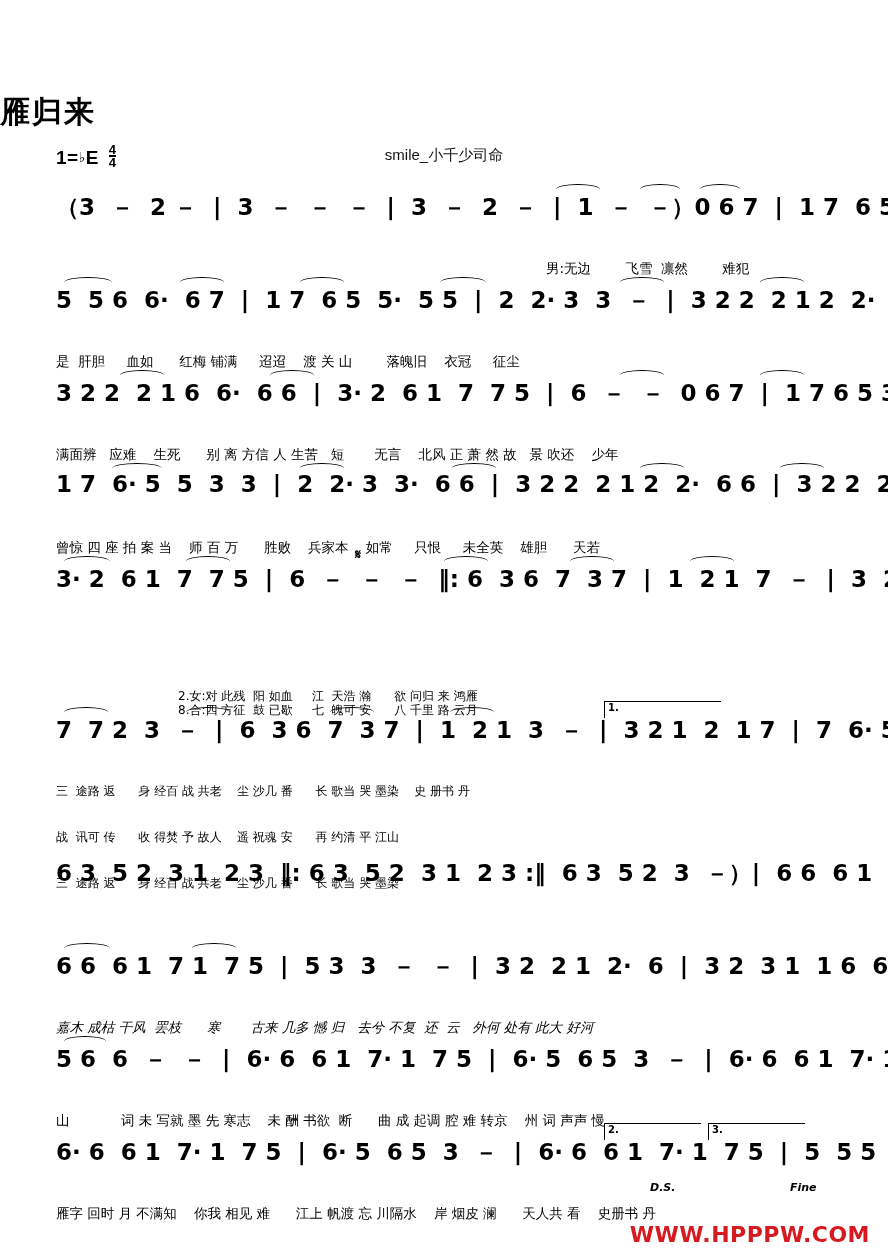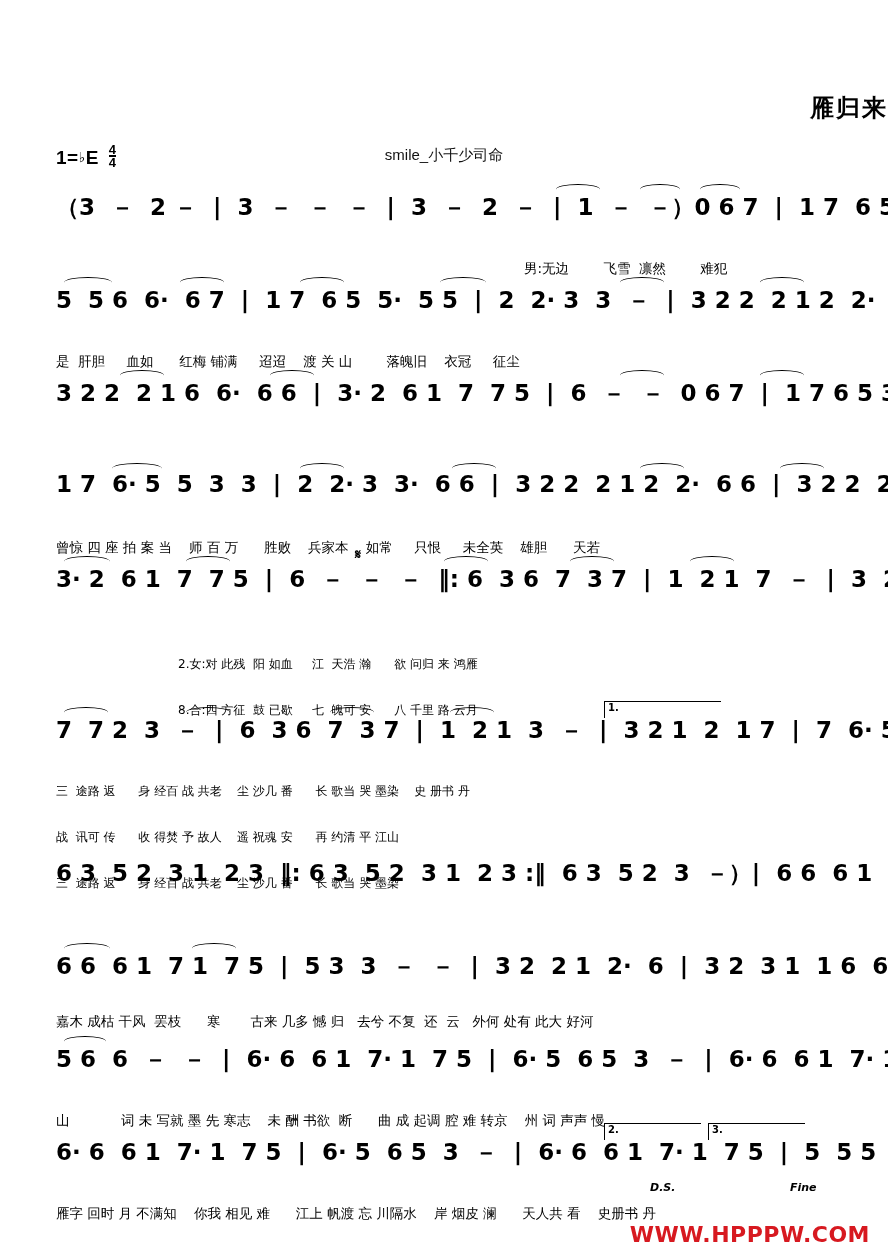--- a/index.html
+++ b/index.html
@@ -12,8 +12,8 @@
 
   
   .title{
-    position:absolute;top:92px;left:0;width:888px;text-align:right;
-    font-size:24px;font-weight:bold;letter-spacing:2px;
+    position:absolute;top:92px;left:0;width:888px;text-align:left;
+    font-size:30px;font-weight:bold;letter-spacing:2px;
     font-family:"DejaVu Sans","Liberation Sans",sans-serif;
   }
   .subtitle{

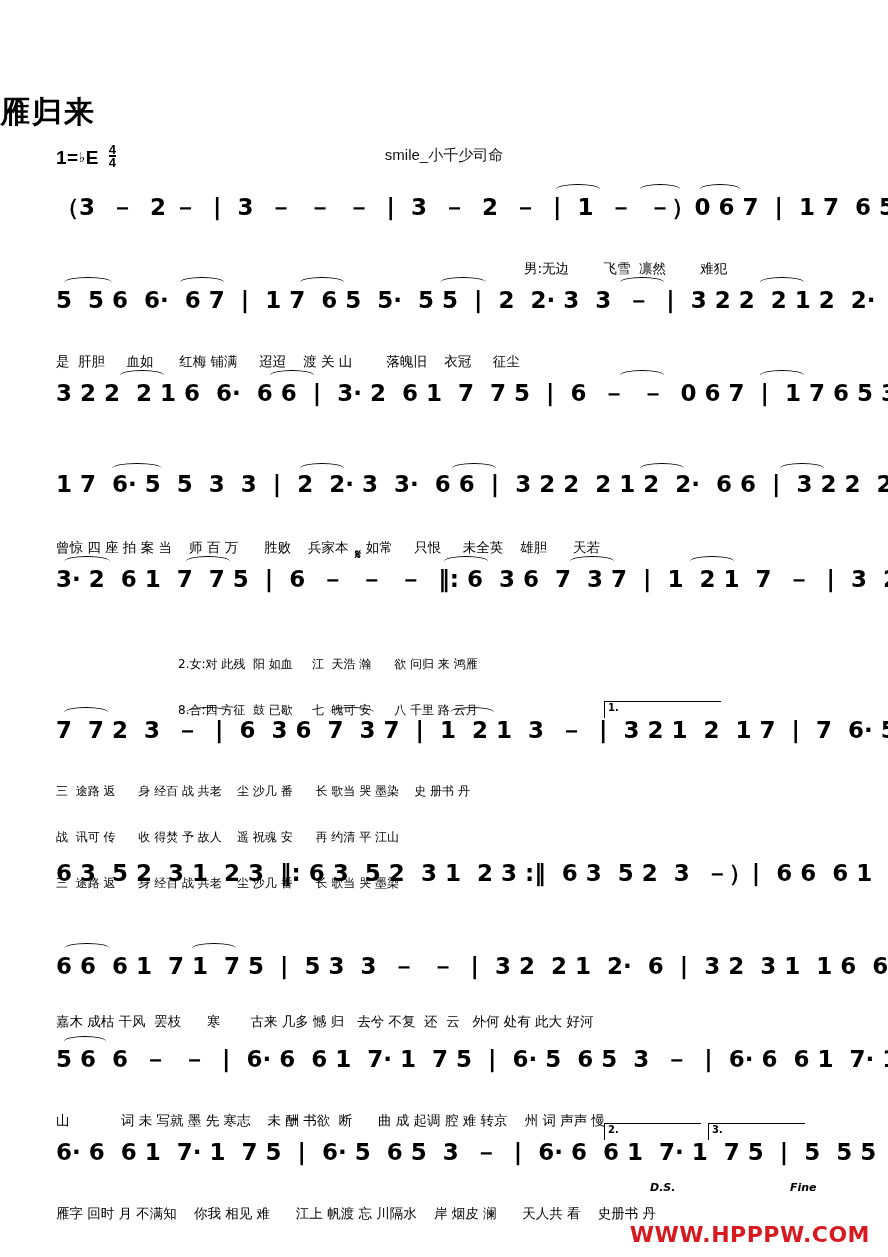--- a/index.html
+++ b/index.html
@@ -92,7 +92,7 @@
       <div class="slur" style="left:700px;top:-8px;width:40px;"></div>
     </div>
     <div class="lyr" style="top:34px;">
-      <span style="left:524px;">男:无边        飞雪  凛然        难犯</span>
+      <span style="left:546px;">男:无边        飞雪  凛然        难犯</span>
     </div>
   </div>
 

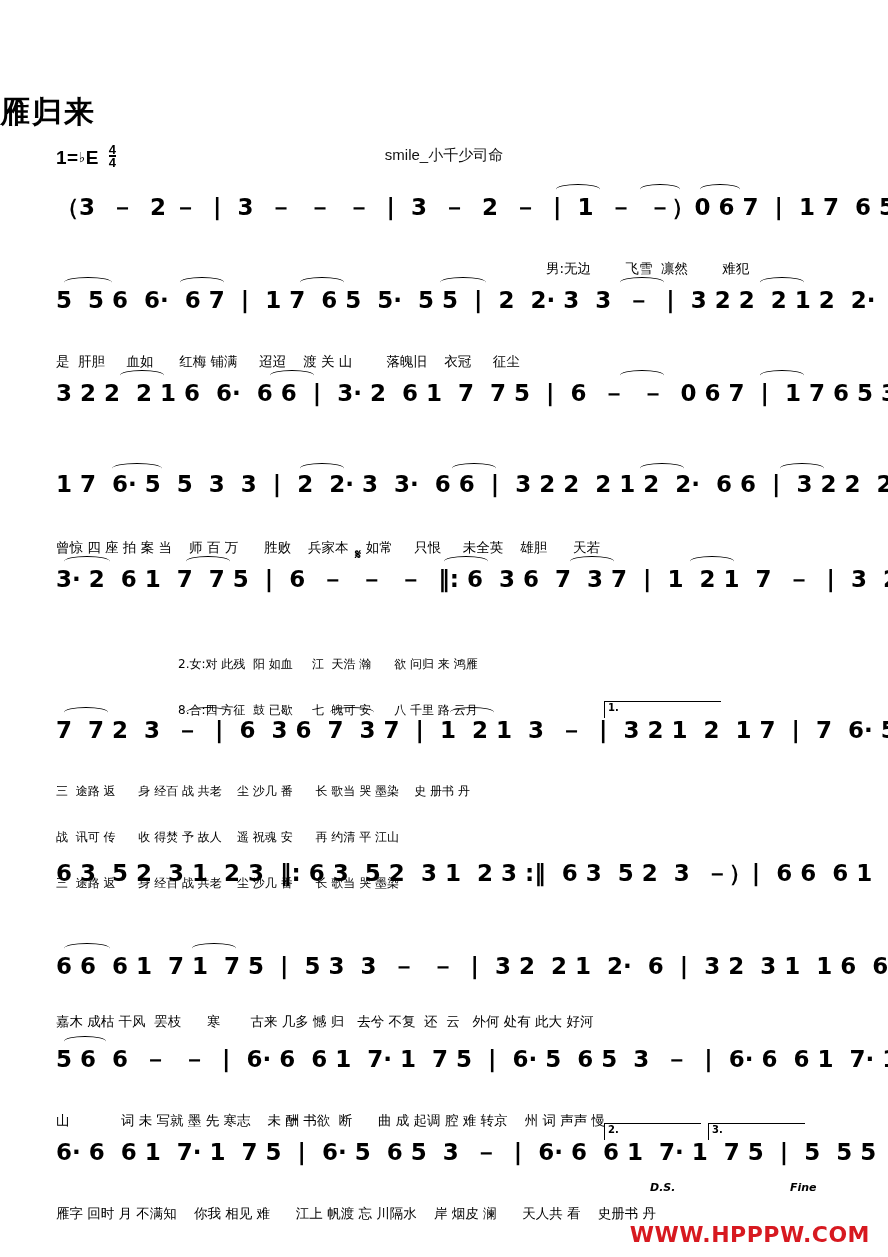--- a/index.html
+++ b/index.html
@@ -119,6 +119,9 @@
       <div class="slur" style="left:620px;top:-8px;width:44px;"></div>
       <div class="slur" style="left:760px;top:-8px;width:44px;"></div>
     </div>
+    <div class="lyr" style="top:34px;">
+      <span style="left:56px;">满面辨   应难    生死      别 离 方信 人 生苦   短       无言    北风 正 萧 然 故   景 吹还    少年</span>
+    </div>
   </div>
 
   <div class="system" style="top:471px;">

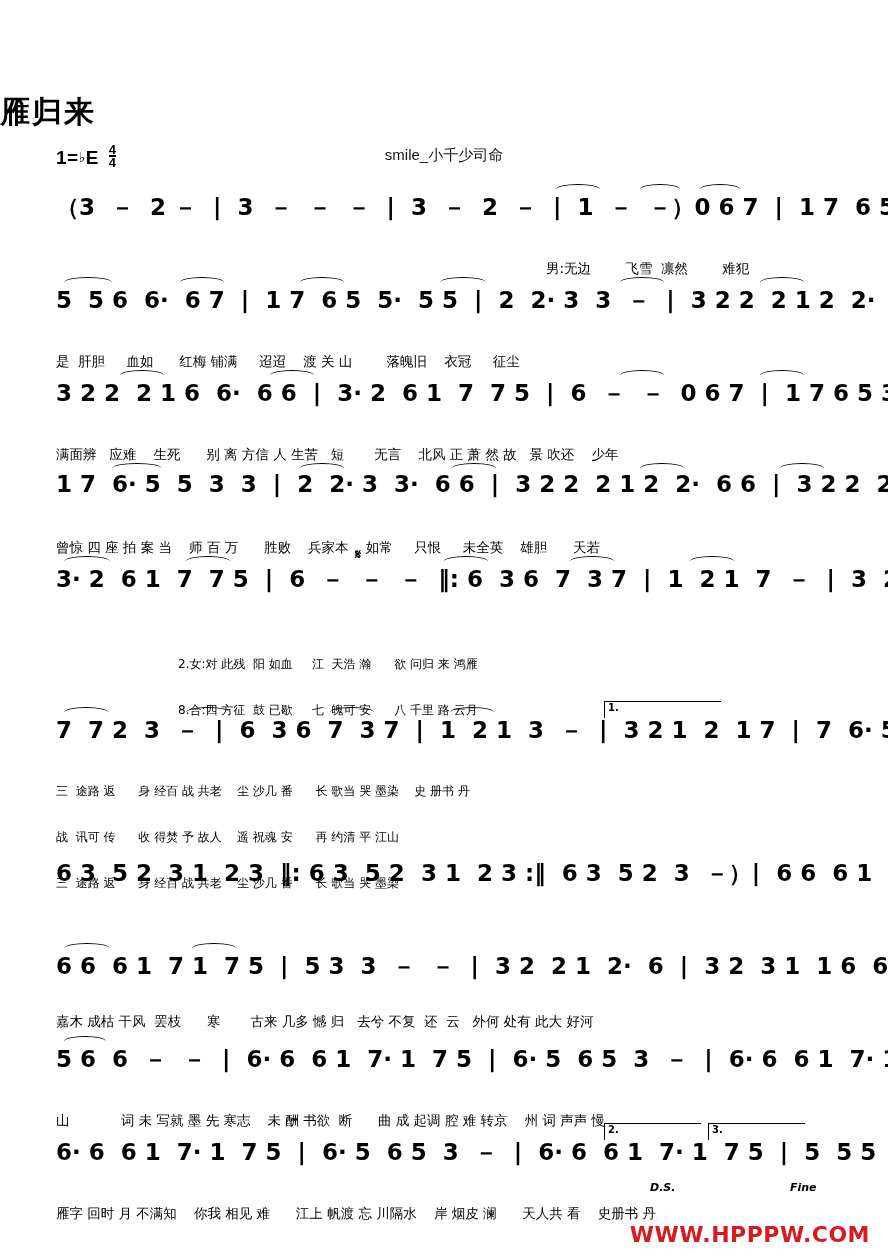--- a/index.html
+++ b/index.html
@@ -149,7 +149,7 @@
       <span class="segno" style="left:355px;top:-18px;">𝄋</span>
     </div>
     <div class="lyr small" style="top:58px;">
-      <span style="left:56px;">                                2.女:对 此残  阳 如血     江  天浩 瀚      欲 问归 来 鸿雁</span>
+      <span style="left:56px;margin-top:32px;">                                2.女:对 此残  阳 如血     江  天浩 瀚      欲 问归 来 鸿雁</span>
     </div>
     <div class="lyr small" style="top:82px;">
       <span style="left:56px;">                                8.合:四 方征  鼓 已歇     七  魄可 安      八 千里 路 云月</span>

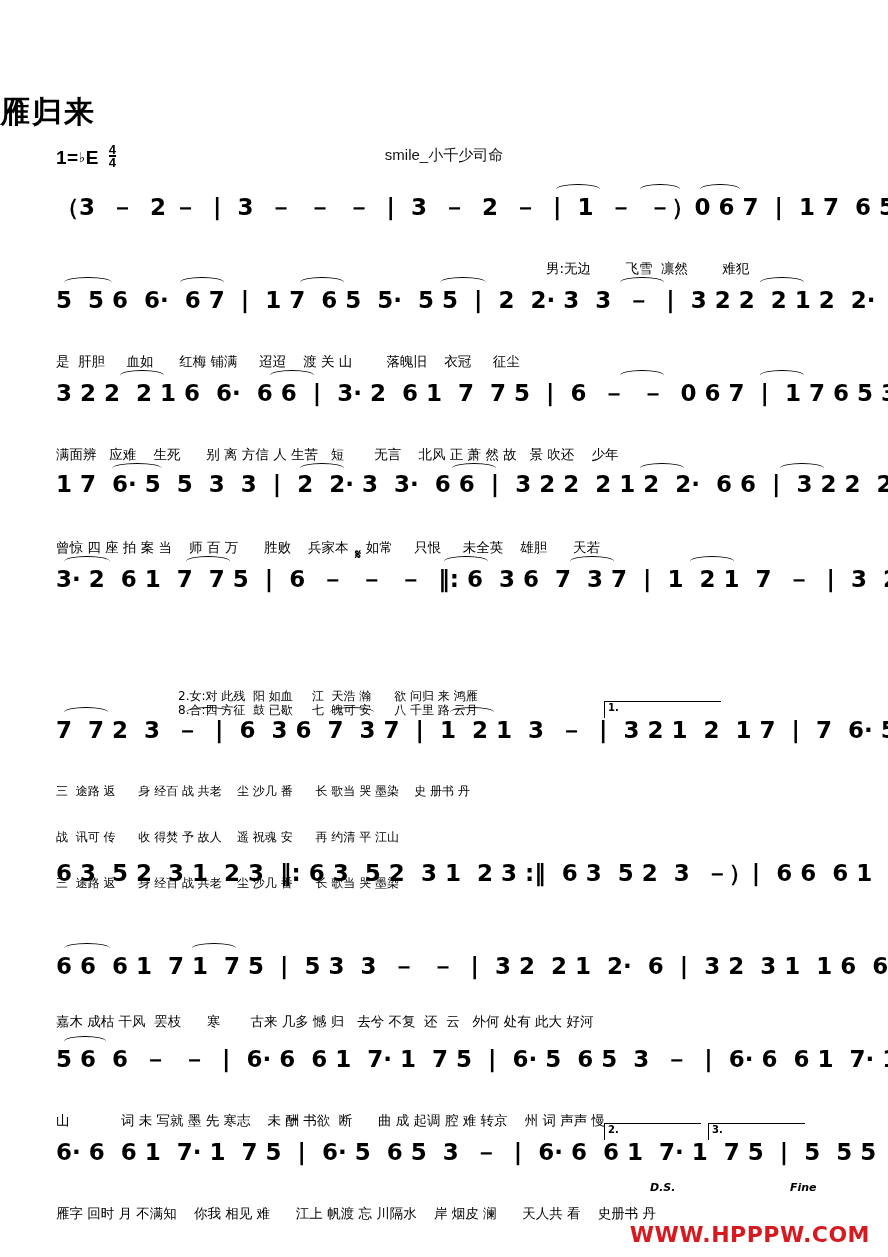--- a/index.html
+++ b/index.html
@@ -190,7 +190,7 @@
       <div class="slur" style="left:64px;top:-8px;width:46px;"></div>
       <div class="slur" style="left:192px;top:-8px;width:44px;"></div>
     </div>
-    <div class="lyr" style="top:28px;">
+    <div class="lyr" style="top:34px;font-style:italic;">
       <span style="left:56px;">嘉木 成枯 干风  罢枝      寒       古来 几多 憾 归   去兮 不复  还  云   外何 处有 此大 好河</span>
     </div>
   </div>

